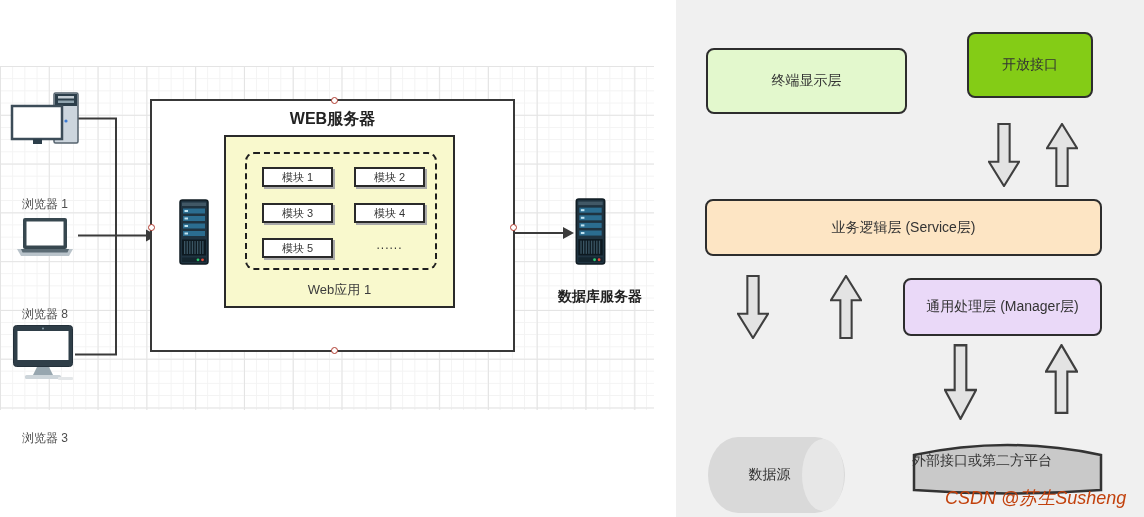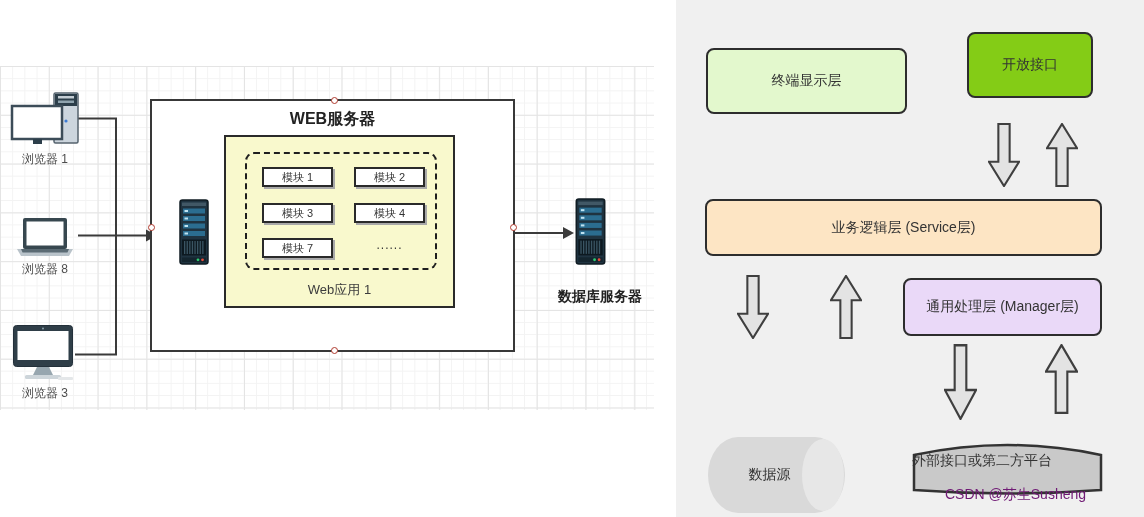--- a/index.html
+++ b/index.html
@@ -20,7 +20,7 @@
   }
   .connectors { position:absolute; left:0; top:0; width:676px; height:517px; pointer-events:none; }
   .browser-group { position:absolute; }
-  .browser-label { position:absolute; width:70px; text-align:center; font-size:12px; color:#4c4c4c; }
+  .browser-label { position:absolute; width:70px; text-align:center; font-size:12px; color:#4c4c4c;margin-top:45px; }
 
   .web-server-box {
     position:absolute; left:150px; top:99px; width:365px; height:253px;

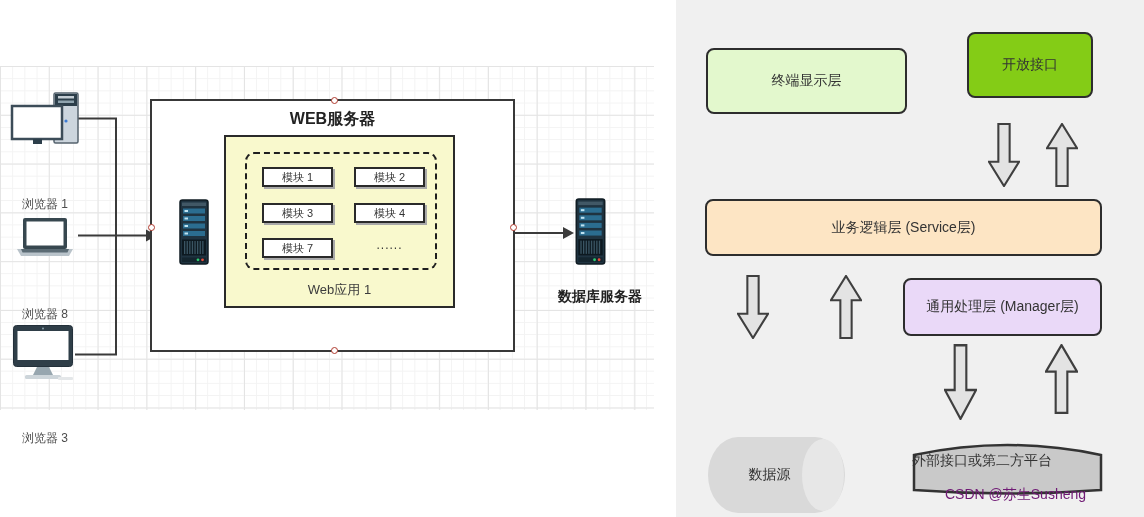--- a/index.html
+++ b/index.html
@@ -173,7 +173,7 @@
           <div class="module-box" style="left:107px;top:13px">模块 2</div>
           <div class="module-box" style="left:15px;top:49px">模块 3</div>
           <div class="module-box" style="left:107px;top:49px">模块 4</div>
-          <div class="module-box" style="left:15px;top:84px">模块 7</div>
+          <div class="module-box" style="left:15px;top:84px">模块 5</div>
           <div class="ellipsis-text" style="left:107px;top:84px">......</div>
         </div>
         <div class="app-label">Web应用 1</div>

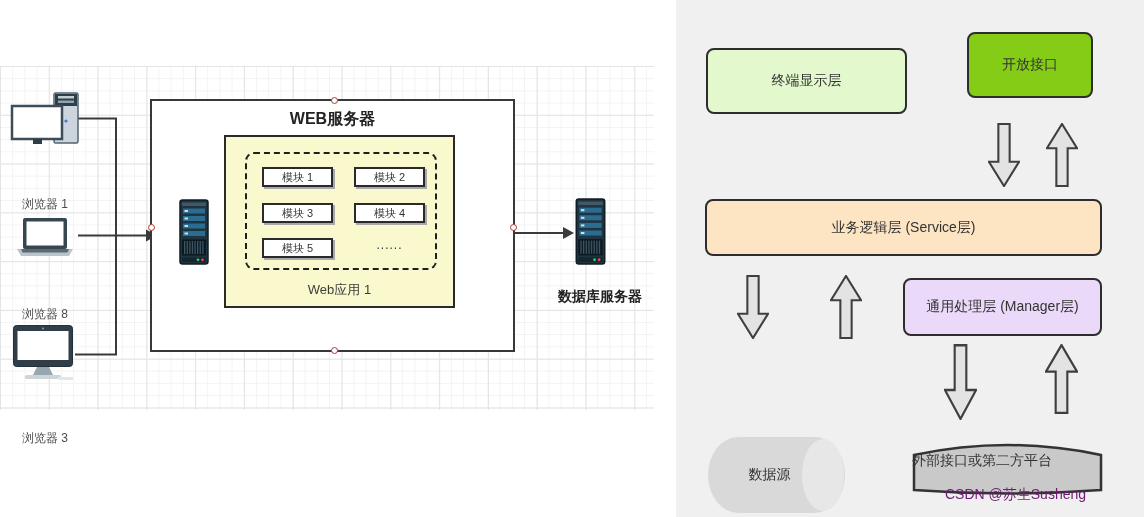--- a/index.html
+++ b/index.html
@@ -79,7 +79,7 @@
   .flow-arrow { position:absolute; }
   .watermark {
     position:absolute; left:269px; top:486px; width:199px;
-    font-size:14px; color:#701a75; z-index:10; white-space:nowrap;
+    font-size:18px; color:#c2410c; z-index:10; white-space:nowrap;font-style:italic;
   }
 </style>
 </head>

